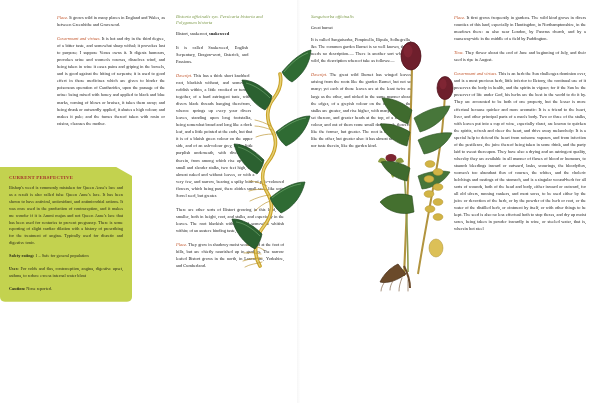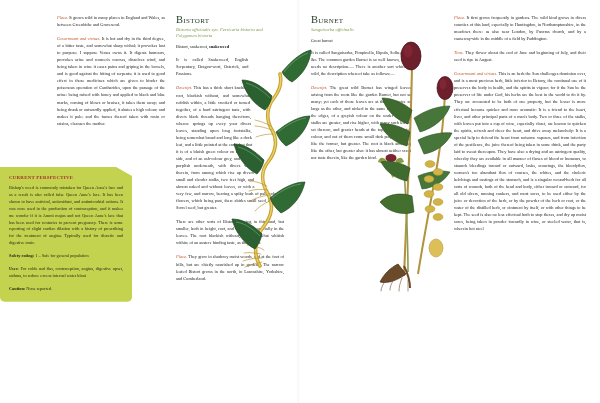--- a/index.html
+++ b/index.html
@@ -187,7 +187,6 @@
       </div>
 
       <div class="col">
-        <h2 class="herb-title">Bistort</h2>
         <div class="herb-latin">Bistorta officinalis syn. Persicaria bistorta and Polygonum bistorta</div>
         <div class="herb-common"><span>Bistort, snakeroot, </span><span class="bold">snakeweed</span></div>
 

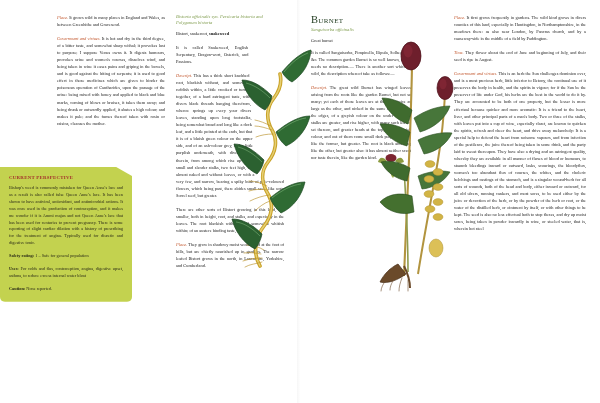--- a/index.html
+++ b/index.html
@@ -214,7 +214,6 @@
     <div class="cols">
 
       <div class="col">
-        <h2 class="herb-title">Burnet</h2>
         <div class="herb-latin">Sanguisorba officinalis</div>
         <div class="sub-common">Great burnet</div>
 

